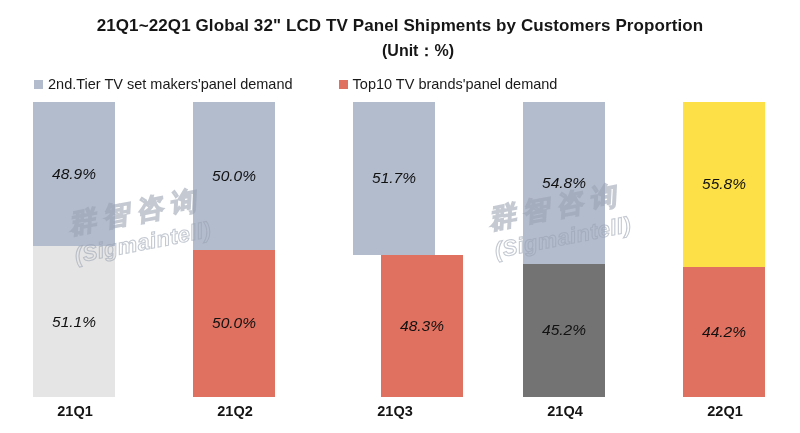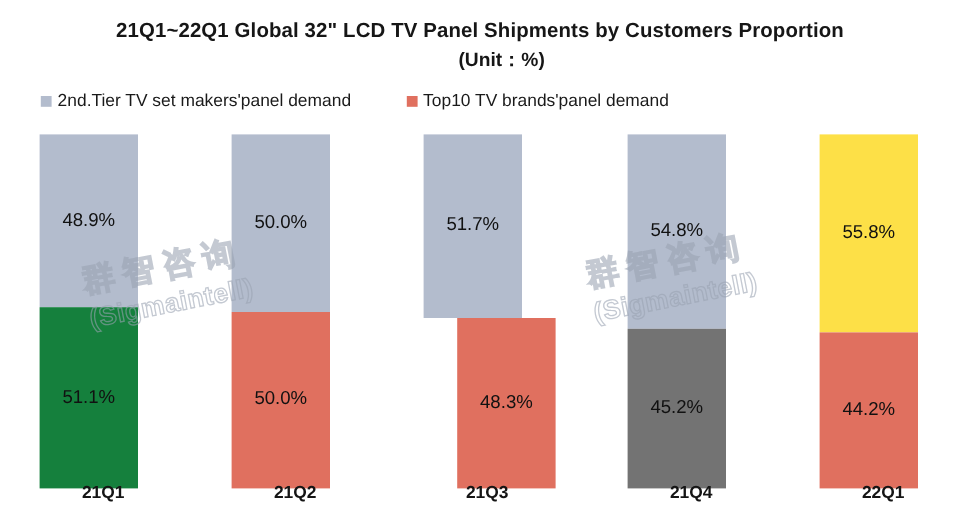--- a/index.html
+++ b/index.html
@@ -76,9 +76,10 @@
   .plot {
     position: absolute;
     left: 0;
-    top: 112px;
+    top: 102px;
     width: 800px;
     height: 295px;
+    font-style: italic;
   }
   .bar-group {
     position: absolute;

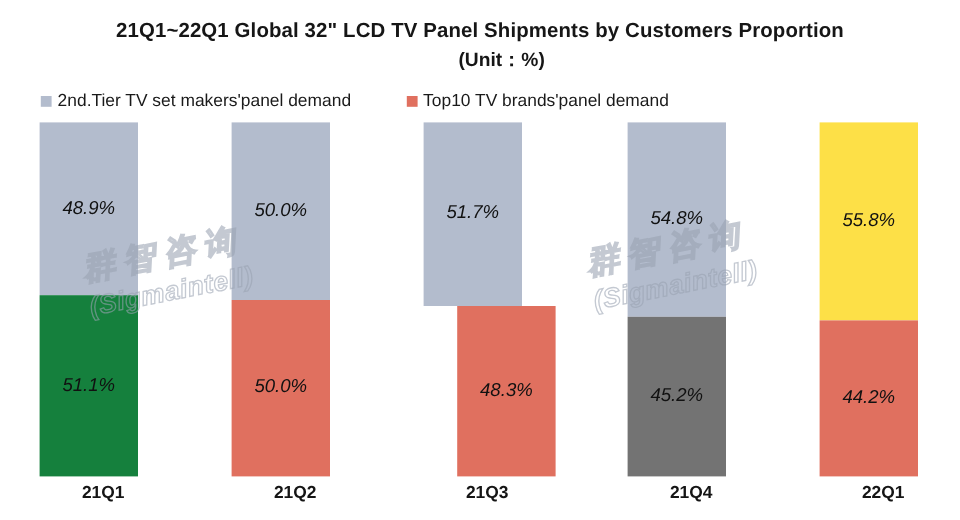--- a/index.html
+++ b/index.html
@@ -175,7 +175,7 @@
       <div class="seg" style="height:48.9%;background:#b3bccd;">
         <span class="seg-label">48.9%</span>
       </div>
-      <div class="seg" style="height:51.1%;background:#15803d;align-items:center;">
+      <div class="seg" style="height:51.1%;background:#e5e5e5;align-items:center;">
         <span class="seg-label">51.1%</span>
       </div>
     </div>

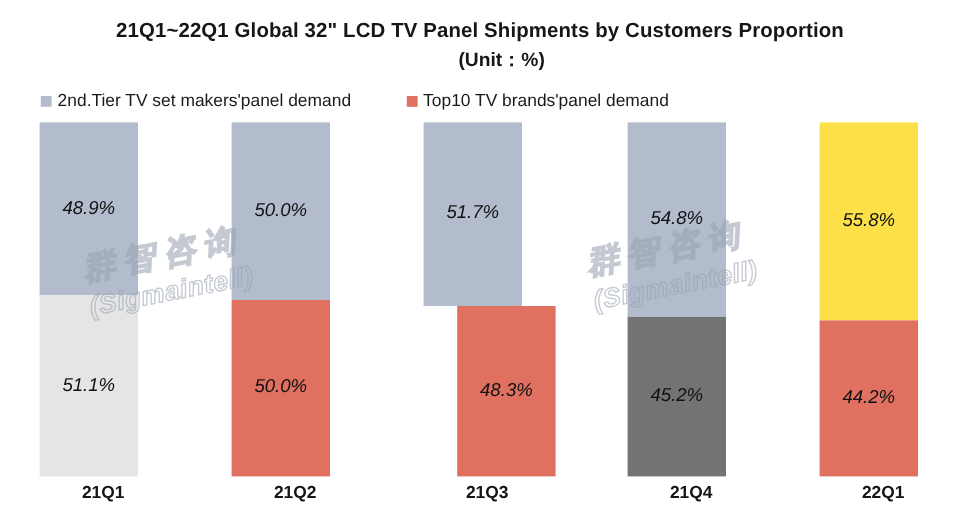--- a/index.html
+++ b/index.html
@@ -106,7 +106,7 @@
   .xaxis {
     position: absolute;
     top: 395px;
-    left: 12px;
+    left: 1px;
     width: 664px;
     height: 38px;
   }

